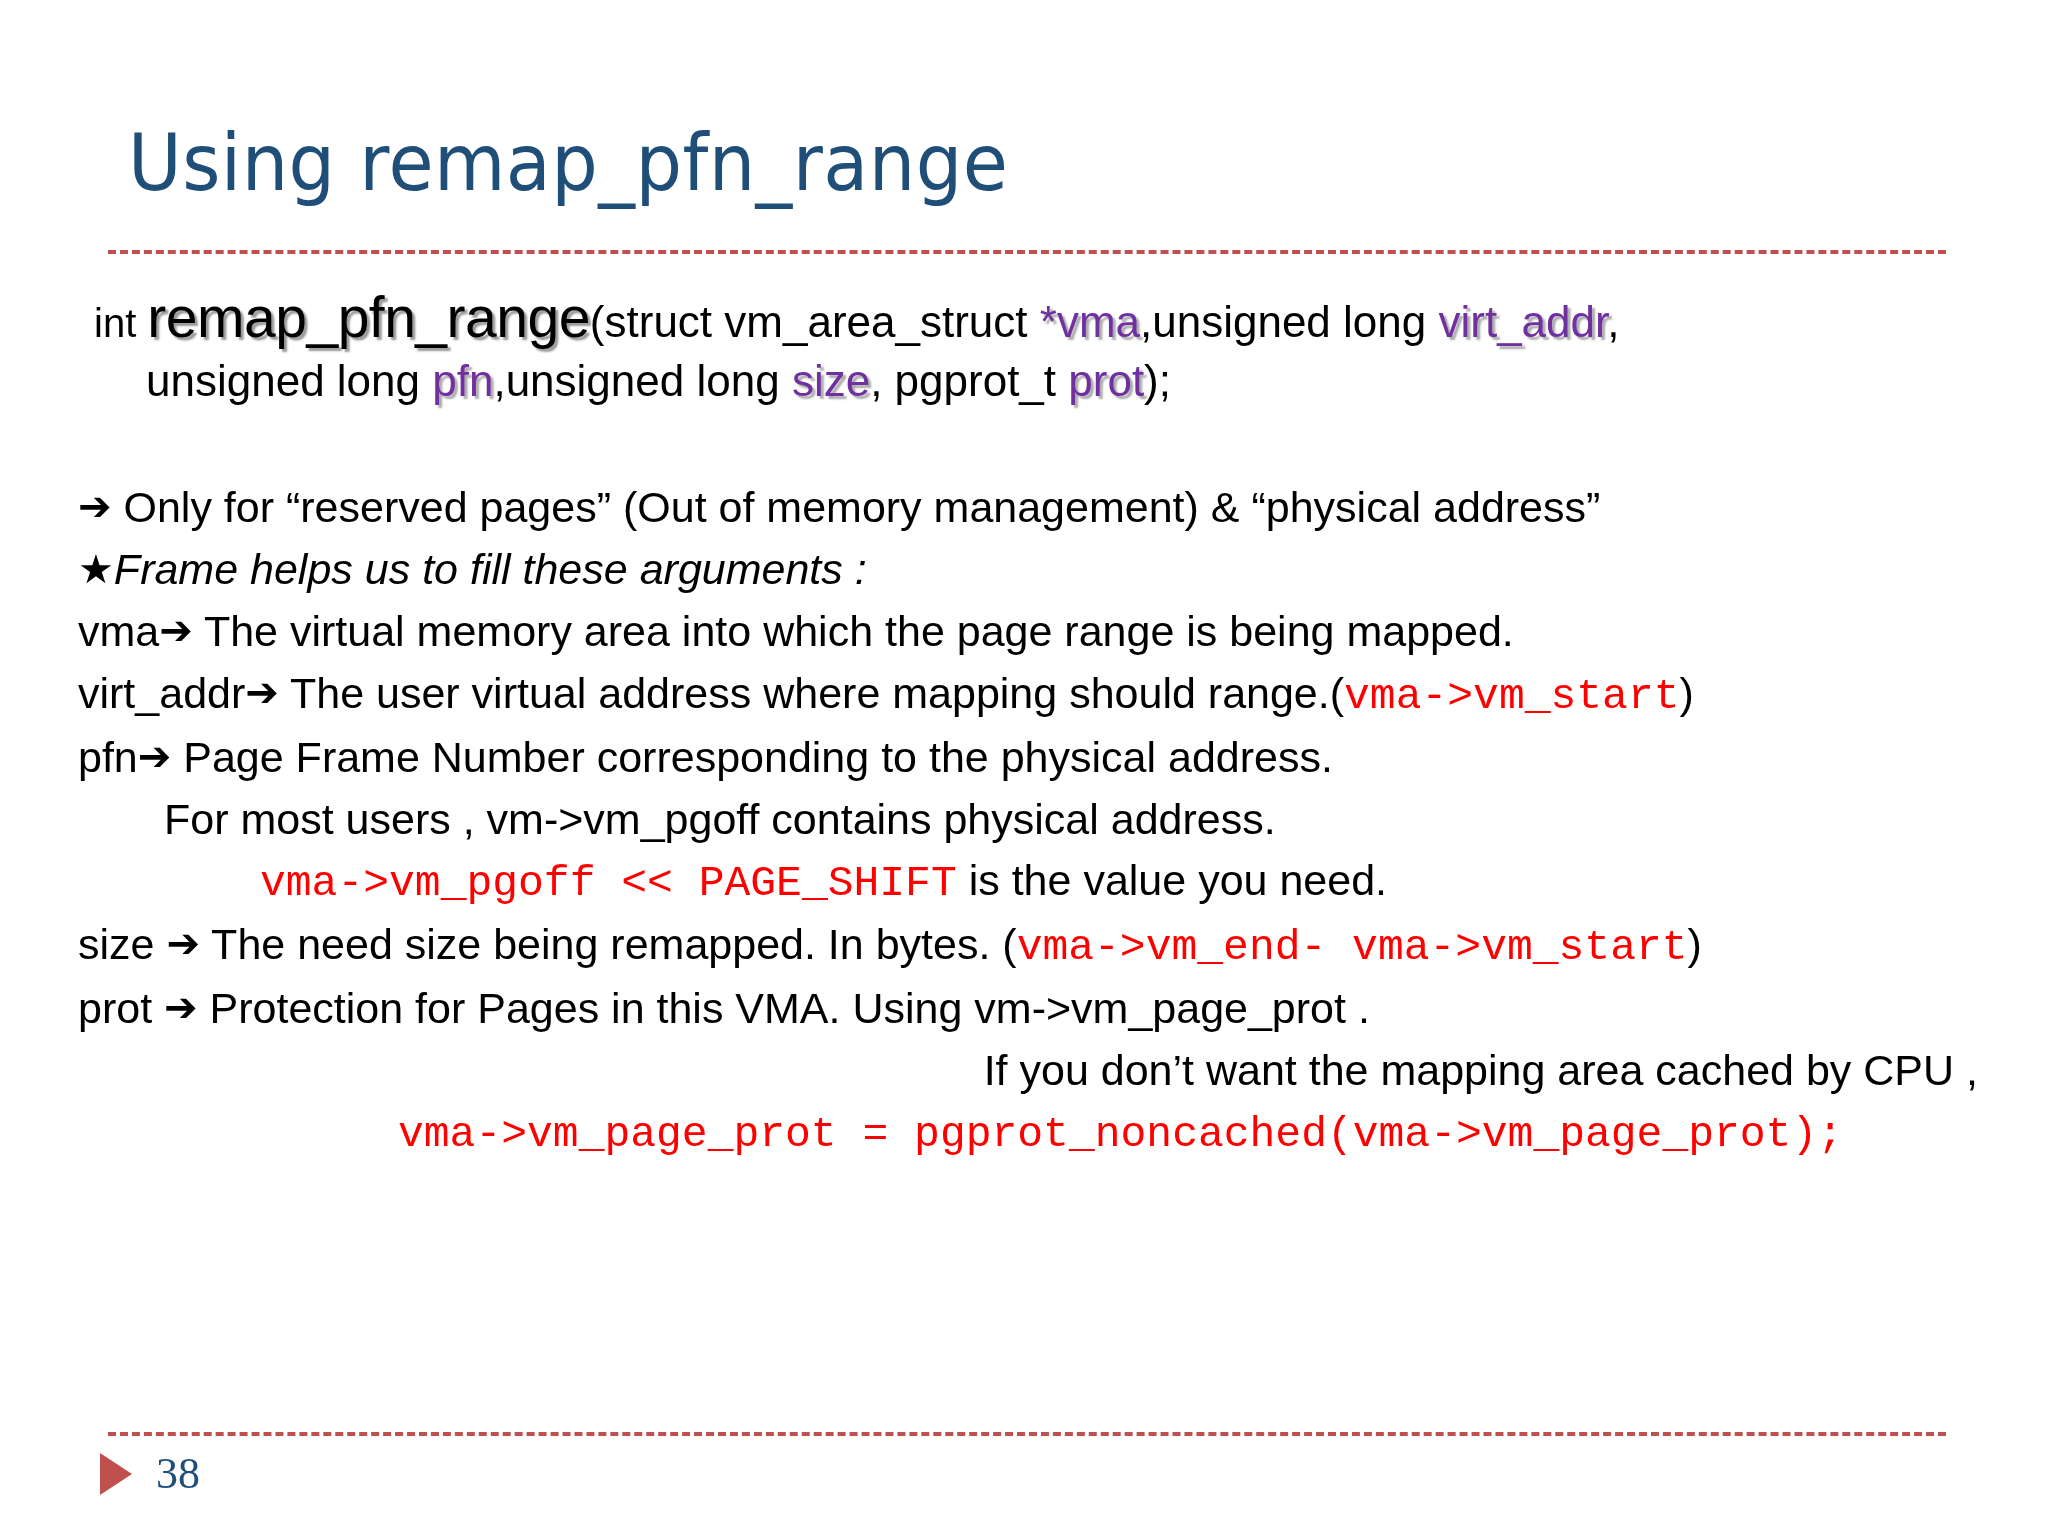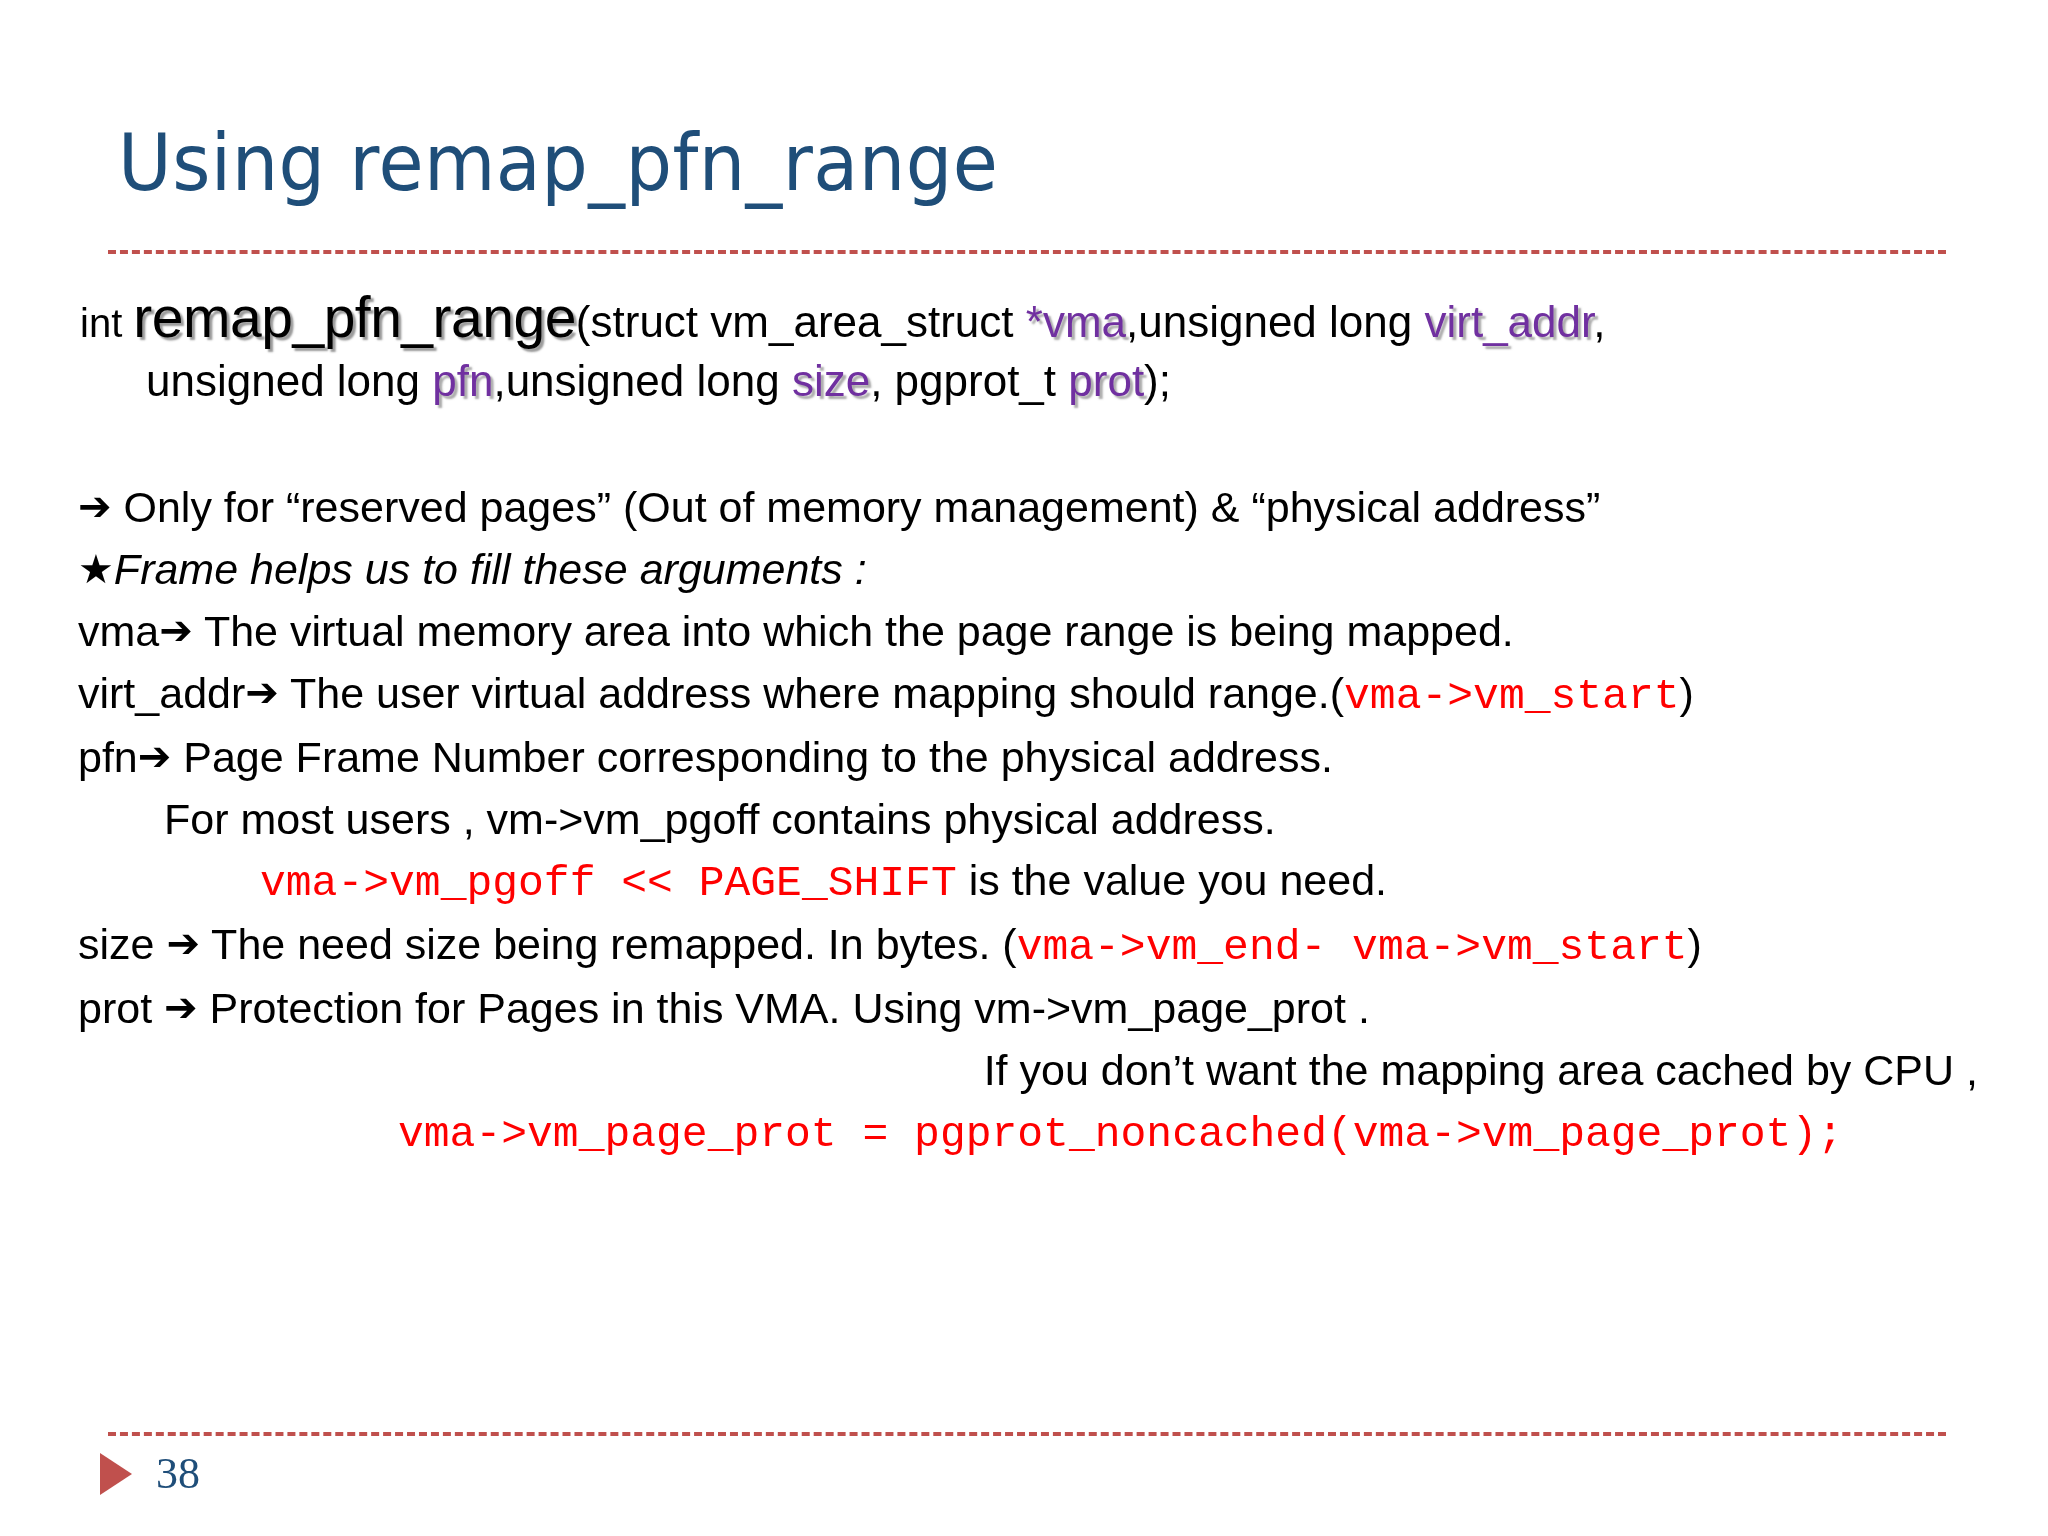--- a/index.html
+++ b/index.html
@@ -26,7 +26,7 @@
   
   .title-block {
     position: absolute;
-    left: 118px;
+    left: 128px;
     top: 118px;
     width: 1840px;
     height: 92px;

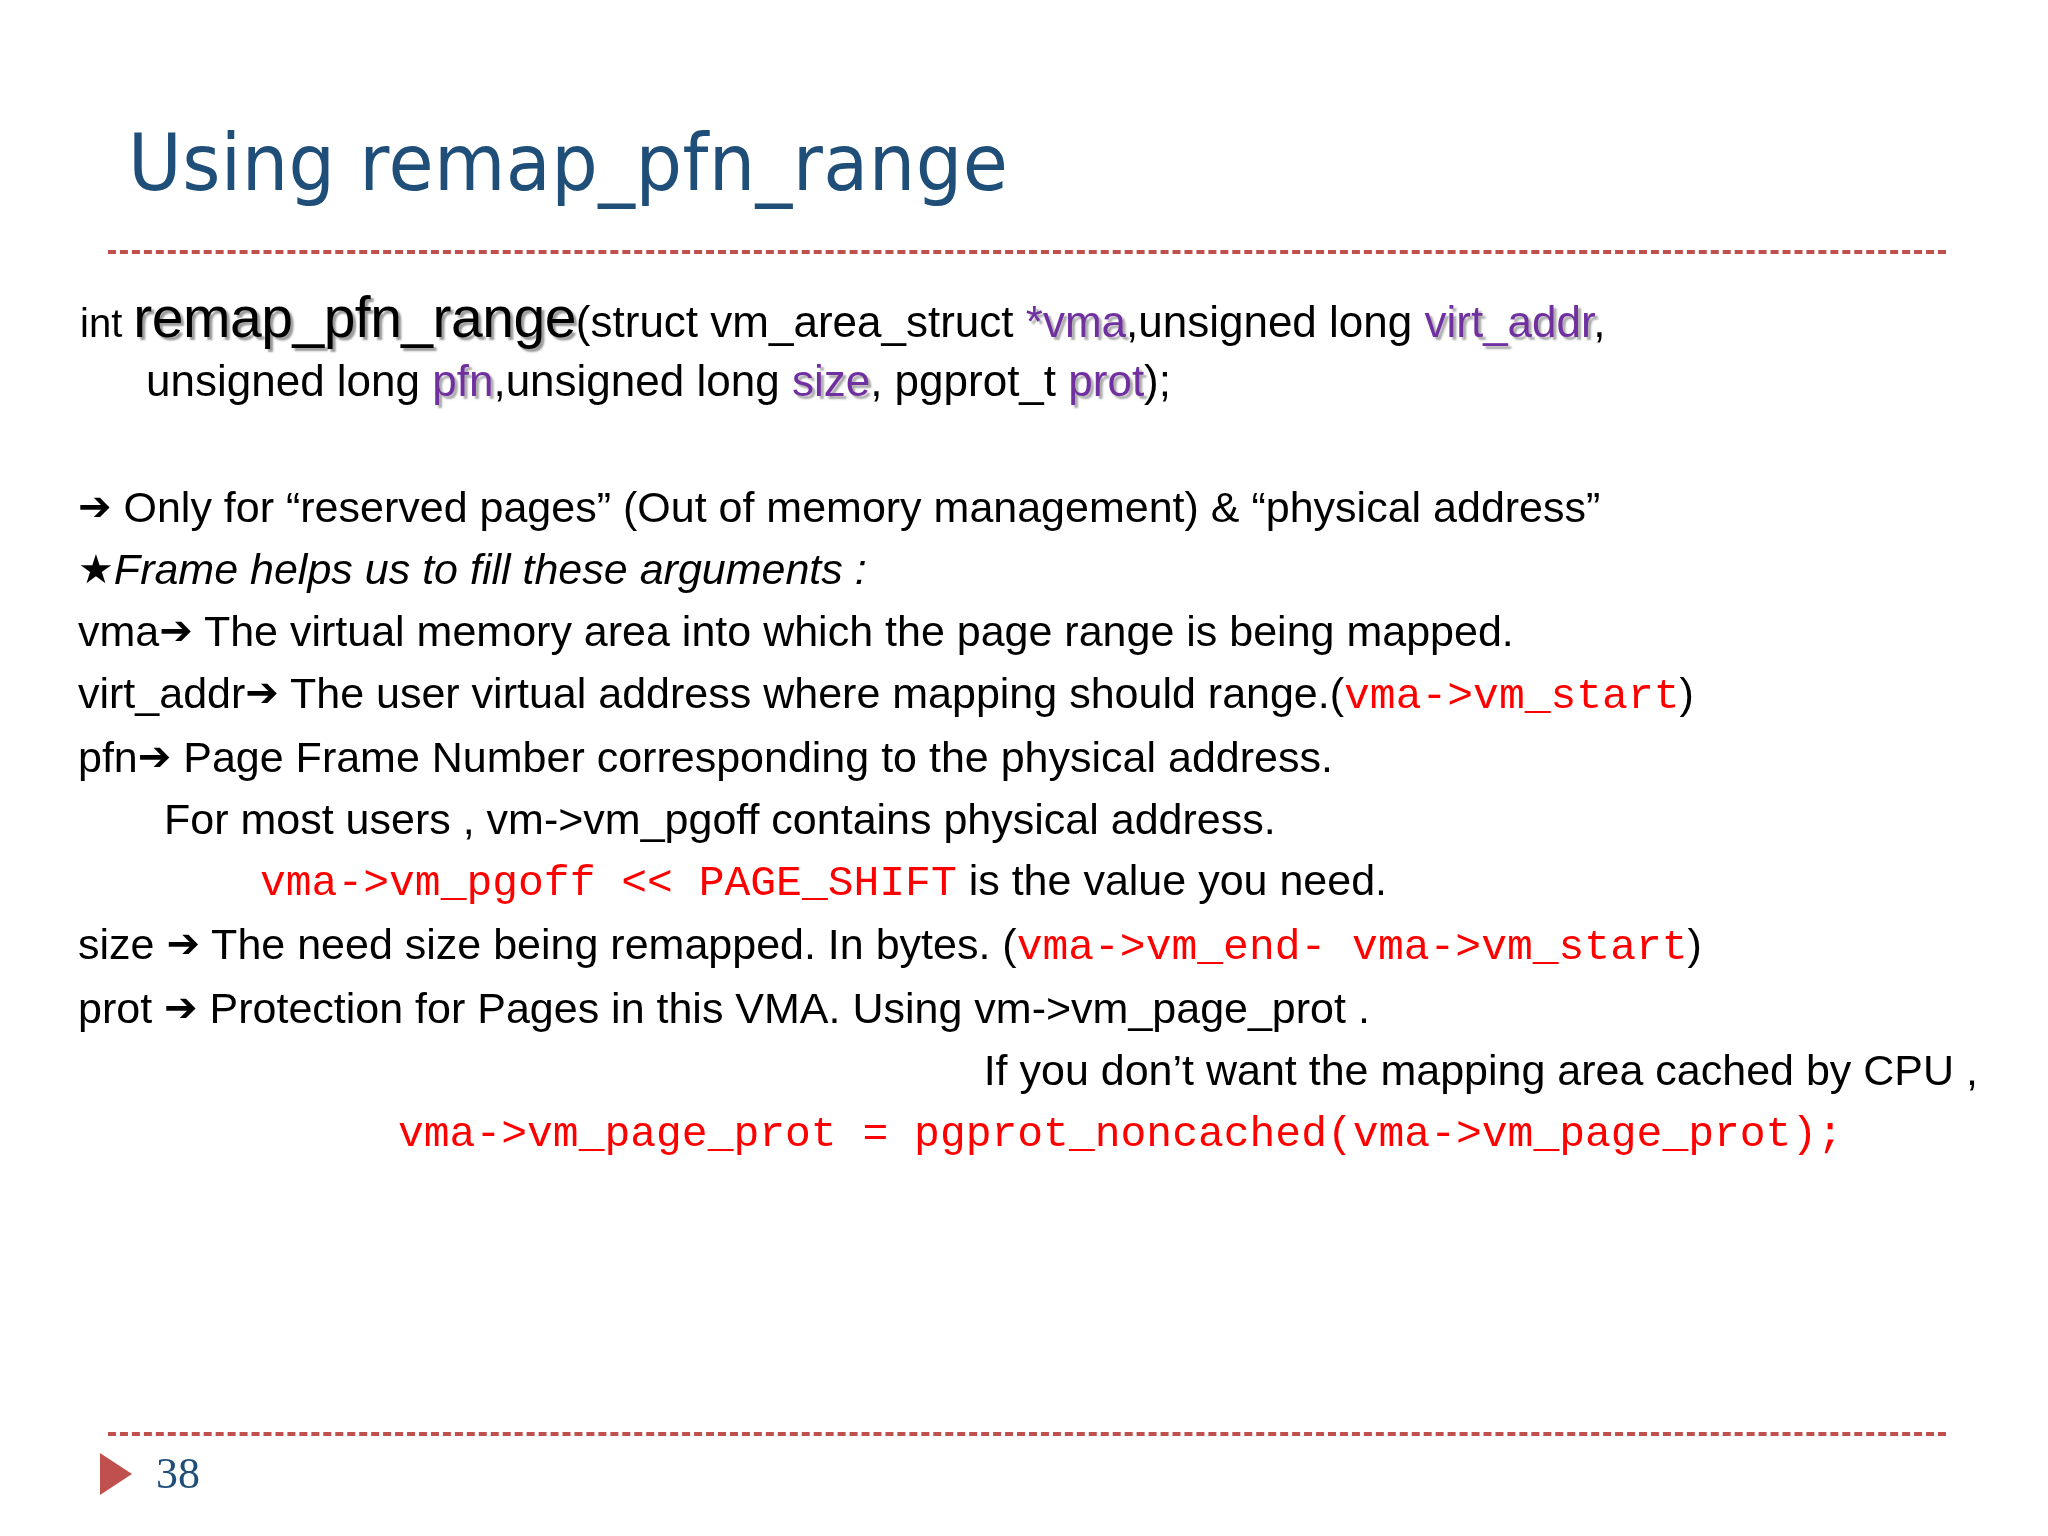--- a/index.html
+++ b/index.html
@@ -78,6 +78,7 @@
     font-size: 44px;
     line-height: 58px;
     padding-left: 2px;
+    margin-left: 14px;
   }
   .sig-line2 {
     font-size: 44px;

